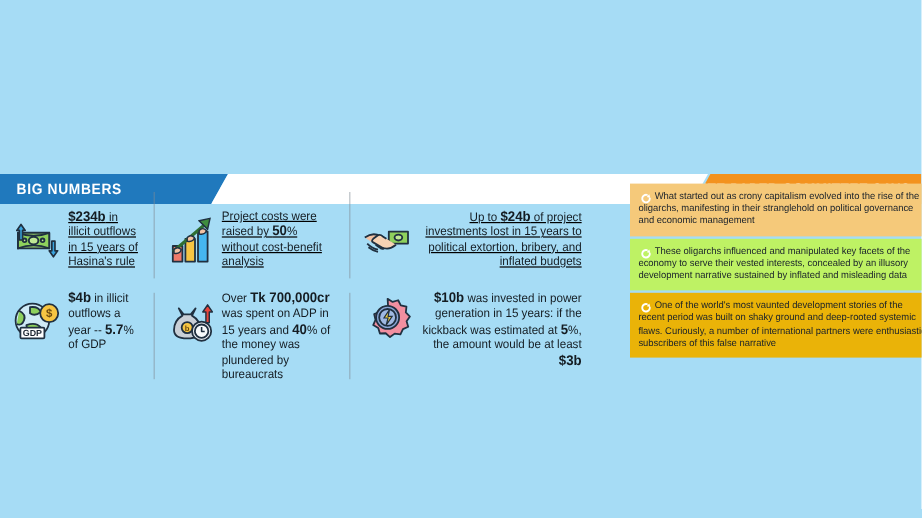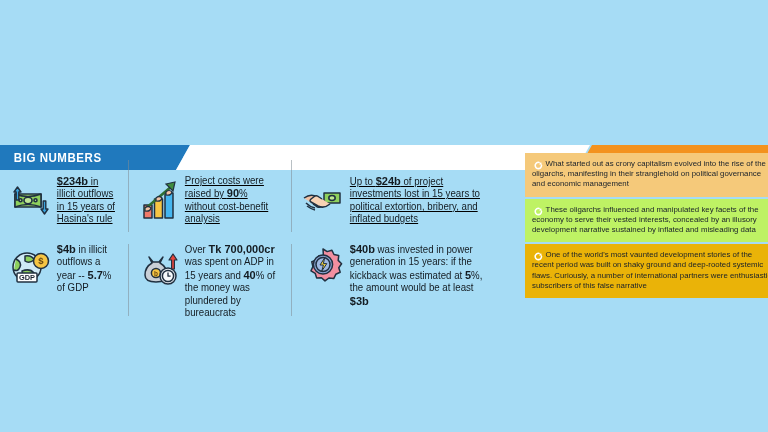--- a/index.html
+++ b/index.html
@@ -30,7 +30,7 @@
   .scell{position:relative;display:flex;align-items:flex-start;}
   .c1{width:122px;}
   .c2{width:160px;padding-left:12px;}
-  .c3{width:196px;padding-left:12px;}
+  .c3{width:196px;padding-left:12px;text-align:right;}
   .vsep{position:absolute;width:1px;background:#7f8c93;opacity:.55;}
 
   .ic{flex:0 0 auto;width:46px;height:46px;position:relative;margin-top:3px;}

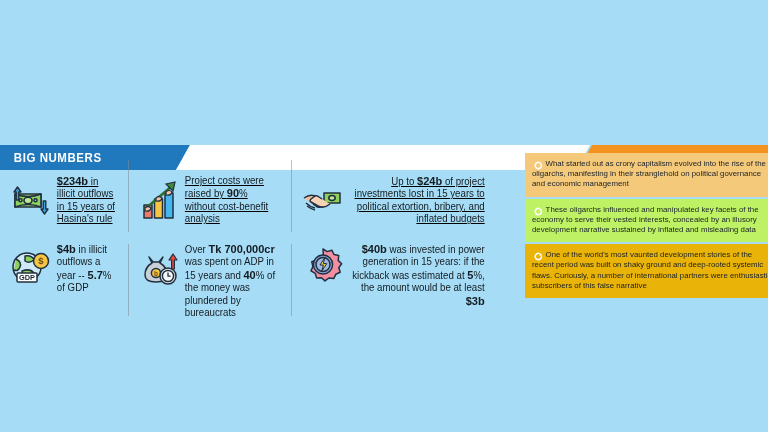--- a/index.html
+++ b/index.html
@@ -116,7 +116,7 @@
             </g>
           </svg>
         </div>
-        <div class="txt">Project costs were raised by <b>90</b>% without cost-benefit analysis</div>
+        <div class="txt">Project costs were raised by <b>50</b>% without cost-benefit analysis</div>
       </div>
 
       <div class="scell c3">

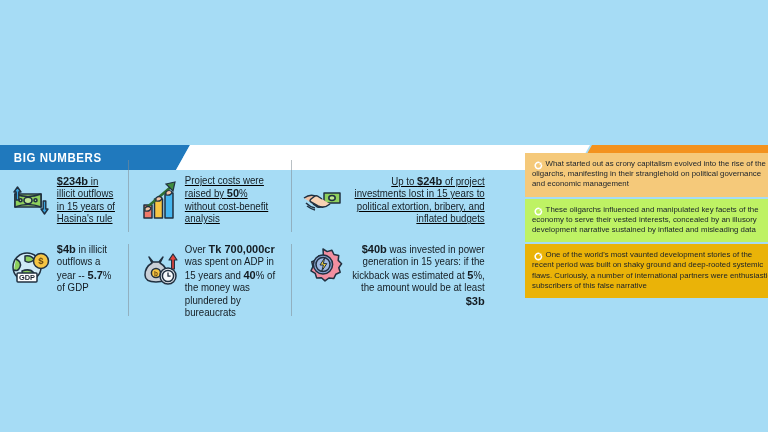--- a/index.html
+++ b/index.html
@@ -188,7 +188,7 @@
             <path d="M24.6 13 l-4.6 7 h3.4 l-1.6 6 l5 -7.4 h-3.4 z" fill="#f6d43f" stroke="#203040" stroke-width="1"></path>
           </svg>
         </div>
-        <div class="txt"><b>$40b</b> was invested in power generation in 15 years: if the kickback was estimated at <b>5</b>%, the amount would be at least <b>$3b</b></div>
+        <div class="txt"><b>$10b</b> was invested in power generation in 15 years: if the kickback was estimated at <b>5</b>%, the amount would be at least <b>$3b</b></div>
       </div>
     </div>
   </div>

